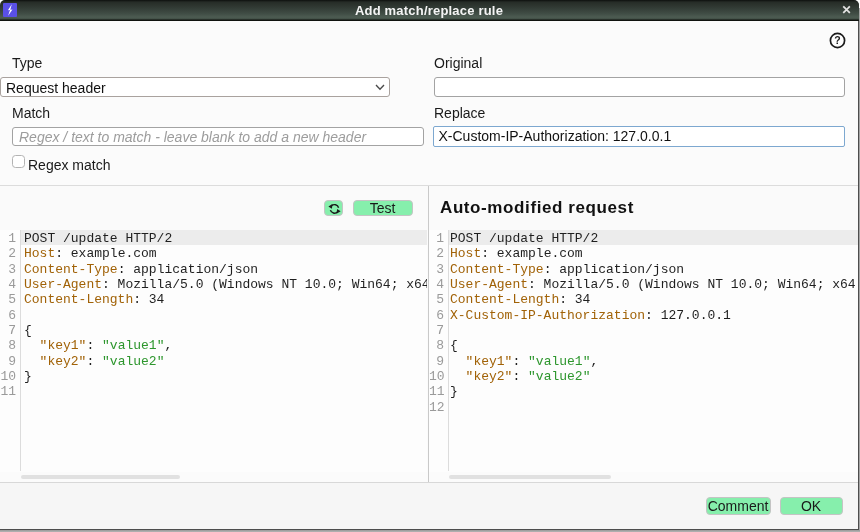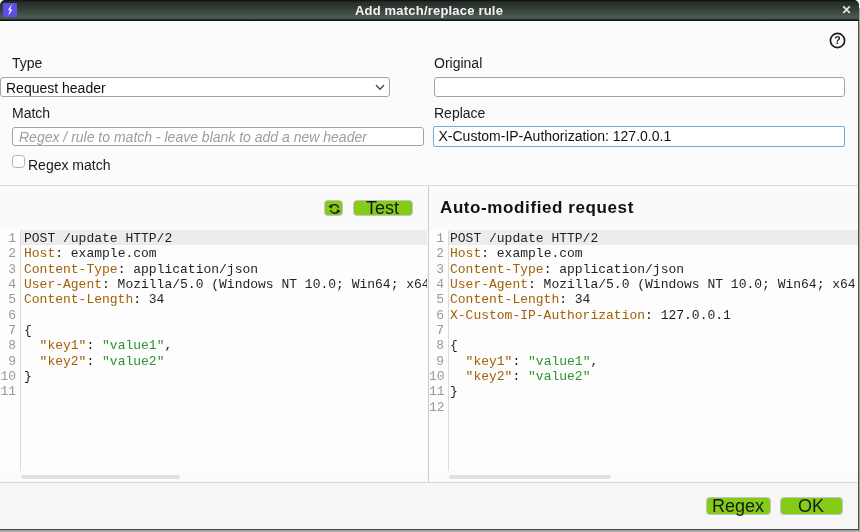--- a/index.html
+++ b/index.html
@@ -84,7 +84,7 @@
   <div class="label" style="left:12px; top:105px;">Match</div>
   <div class="label" style="left:434px; top:105px;">Replace</div>
   <div class="input" id="matchbox">
-      <div id="matchph">Regex / rule to match - leave blank to add a new header</div>
+      <div id="matchph">Regex / text to match - leave blank to add a new header</div>
     </div>
   <div class="input" id="replacebox">
       <div id="replacetext">X-Custom-IP-Authorization: 127.0.0.1</div>

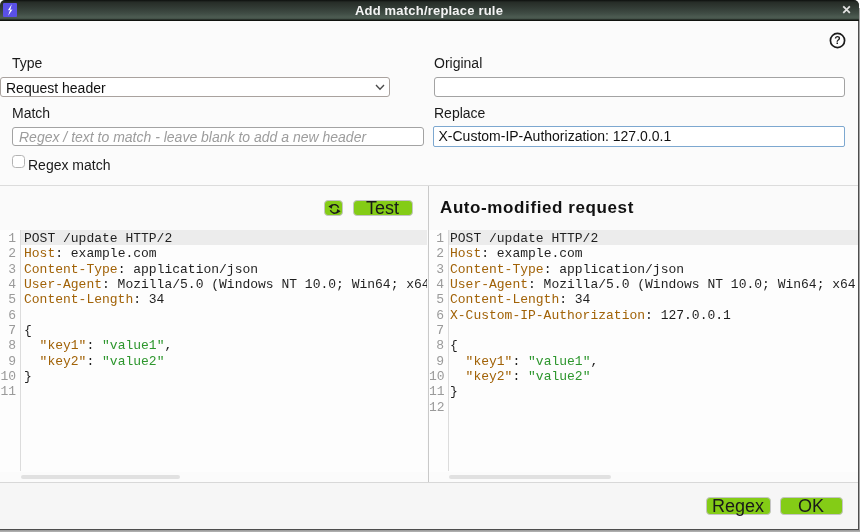--- a/index.html
+++ b/index.html
@@ -33,7 +33,7 @@
   #hr1 { position:absolute; left:0; top:184.5px; width:858px; height:1.2px; background:#dcdcdc; }
   .h2 { position:absolute; font-size:17px; font-weight:bold; color:#111; letter-spacing:0.6px; }
   #panelheads { position:absolute; left:0; top:186px; width:858px; height:44px; background:#fafafa; }
-  .btn { position:absolute; background:#84cc16; border:1px solid #c4c4c4; border-radius:4px; font-size:18px; color:#1a1a1a; text-align:center; }
+  .btn { position:absolute; background:#86efac; border:1px solid #c4c4c4; border-radius:4px; font-size:14px; color:#1a1a1a; text-align:center; }
   
   .code { font-family:"Liberation Mono", monospace; font-size:13px; line-height:15.33px; white-space:pre; }
   #lpanel { position:absolute; left:0; top:230px; width:427px; height:242px; overflow:hidden; background:#fdfdfd; }

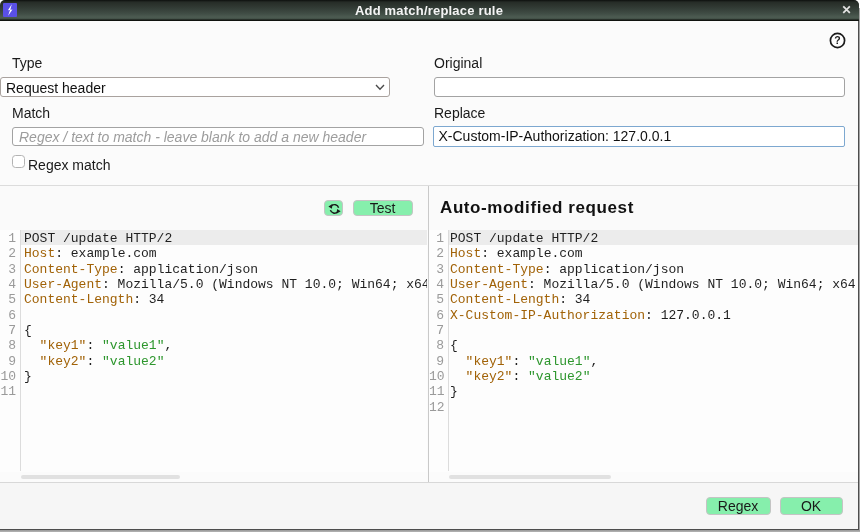--- a/index.html
+++ b/index.html
@@ -170,7 +170,7 @@
 
   <div id="hr2"></div>
   <div id="footer"></div>
-  <div class="btn" style="left:705.5px; top:497px; width:65px; height:17.5px; line-height:16px;">Regex</div>
+  <div class="btn" style="left:705.5px; top:497px; width:65px; height:17.5px; line-height:16px;">Comment</div>
   <div class="btn" style="left:779.5px; top:497px; width:63px; height:17.5px; line-height:16px;">OK</div>
 </div>
 

